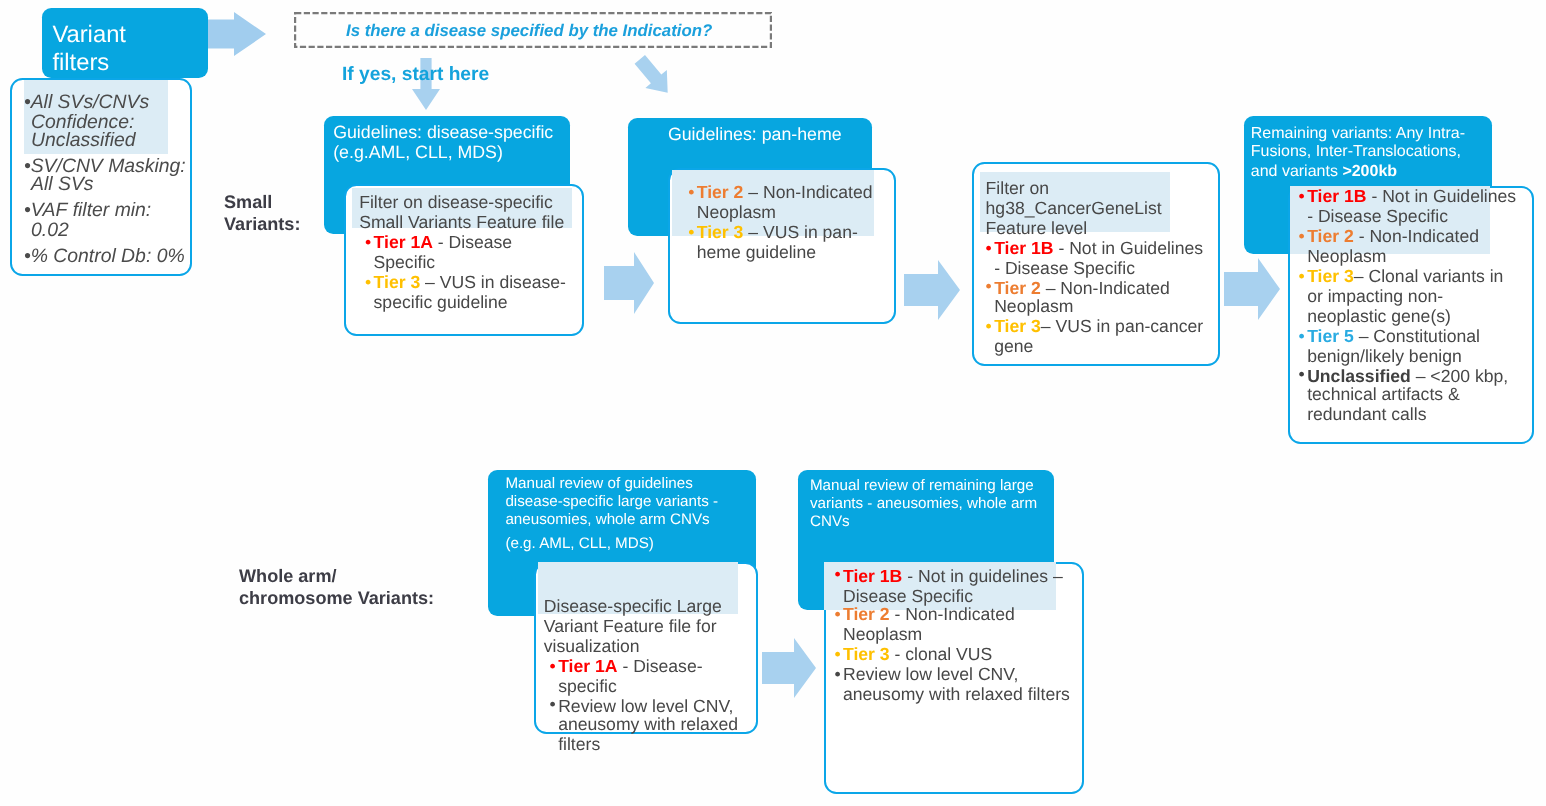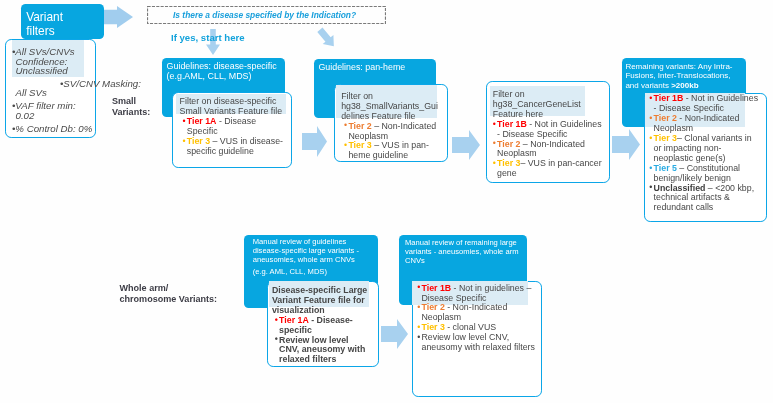--- a/index.html
+++ b/index.html
@@ -109,7 +109,7 @@
   </svg>
 
   <div class="abs bluehead" style="left:313.6px;top:59.2px;width:122.6px;height:58.8px;">
-    <div class="headtxt" style="left:4.8px;top:4px;width:118px;">
+    <div class="headtxt" style="left:4.8px;top:4px;width:118px;text-align:center;">
         <div>Guidelines:&nbsp;pan-heme</div>
       </div>
   </div>

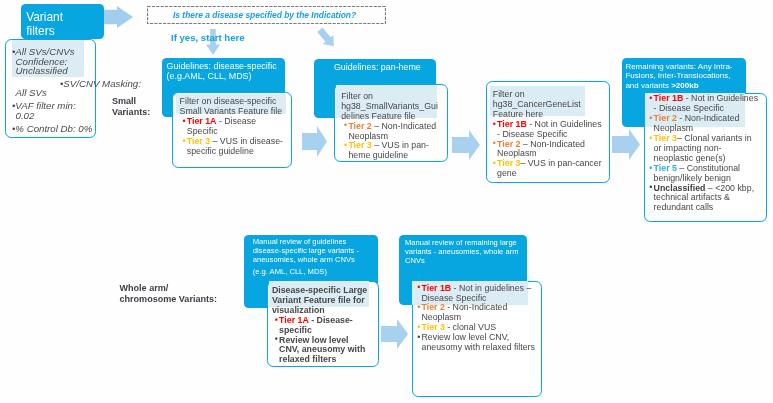--- a/index.html
+++ b/index.html
@@ -52,7 +52,7 @@
       <p style="margin-top:0px;line-height:9.4px;padding-left:0px;">•All&nbsp;SVs/CNVs</p>
       <p style="margin-top:0px;line-height:9.4px;padding-left:3.6px;">Confidence:</p>
       <p style="margin-top:0px;line-height:9.4px;padding-left:3.6px;">Unclassified</p>
-      <p style="margin-top:3.6px;line-height:9.4px;padding-left:0px;margin-left:48px;">•SV/CNV&nbsp;Masking:</p>
+      <p style="margin-top:3.6px;line-height:9.4px;padding-left:0px;">•SV/CNV&nbsp;Masking:</p>
       <p style="margin-top:0px;line-height:9.4px;padding-left:3.6px;">All&nbsp;SVs</p>
       <p style="margin-top:3.6px;line-height:9.4px;padding-left:0px;">•VAF&nbsp;filter&nbsp;min:</p>
       <p style="margin-top:0px;line-height:9.4px;padding-left:3.6px;">0.02</p>

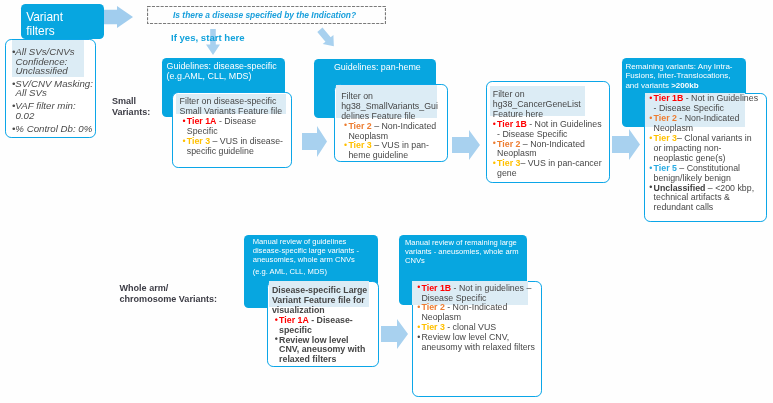--- a/index.html
+++ b/index.html
@@ -115,7 +115,6 @@
   </div>
   <div class="abs whitecard" style="left:334px;top:83.7px;width:113.6px;height:78.2px;"></div>
   <div class="abs cardtxt" style="left:341.2px;top:91.9px;width:98px;">
-      <p style="line-height:9.9px;padding-left:0px;">Filter on hg38_SmallVariants_Guidelines Feature file</p>
       <p class="bullet" style="line-height:9.9px;margin-top:0px;"><span class="bu" style="color:#ED7D31">•</span><b style="color:#ED7D31">Tier 2</b> – Non-Indicated Neoplasm</p>
       <p class="bullet" style="line-height:9.9px;margin-top:0px;"><span class="bu" style="color:#FFC000">•</span><b style="color:#FFC000">Tier 3</b> – VUS in pan-heme guideline</p>
     </div>

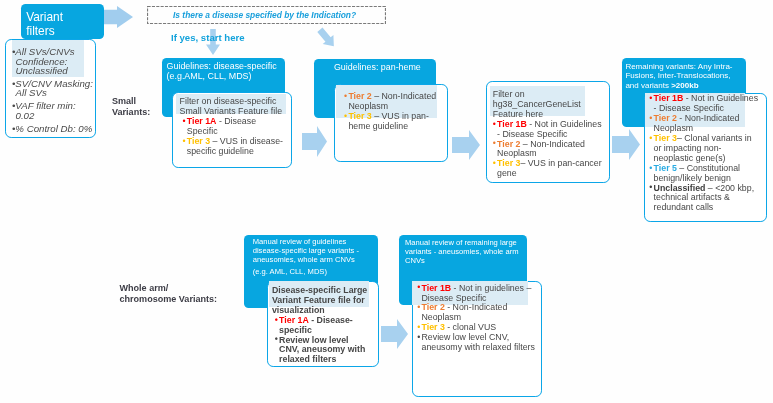--- a/index.html
+++ b/index.html
@@ -125,7 +125,7 @@
 
   <div class="abs whitecard" style="left:485.5px;top:81px;width:124.5px;height:102.4px;"></div>
   <div class="abs cardtxt" style="left:489.9px;top:90px;width:114px;">
-      <p style="line-height:9.9px;padding-left:2.9px;">Filter on hg38_CancerGeneList Feature here</p>
+      <p style="line-height:9.9px;padding-left:2.9px;">Filter on hg38_CancerGeneList Feature level</p>
       <p class="bullet" style="line-height:9.9px;margin-top:0px;"><span class="bu" style="color:#FF0000">•</span><b style="color:#FF0000">Tier 1B</b> - Not in Guidelines - Disease Specific</p>
       <p class="bullet" style="line-height:9.9px;margin-top:0px;"><span class="bu" style="color:#ED7D31">•</span><b style="color:#ED7D31">Tier 2</b> – Non-Indicated Neoplasm</p>
       <p class="bullet" style="line-height:9.9px;margin-top:0px;"><span class="bu" style="color:#FFC000">•</span><b style="color:#FFC000">Tier 3</b>– VUS in pan-cancer gene</p>

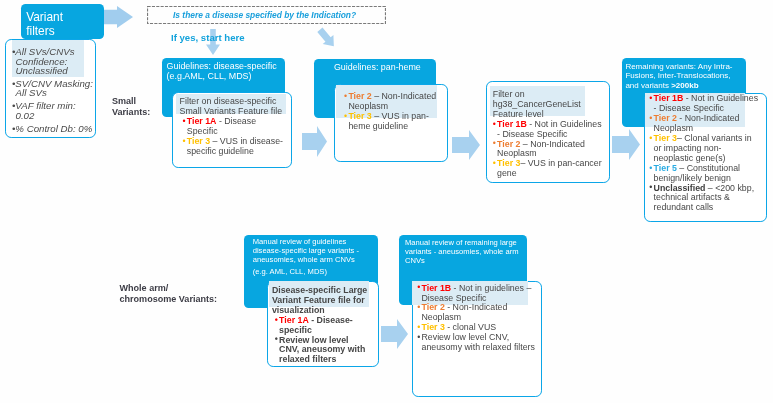--- a/index.html
+++ b/index.html
@@ -152,7 +152,7 @@
     <div class="headtxt" style="left:9px;top:32.2px;width:107px;font-size:7.6px;line-height:9.05px;">(e.g. AML, CLL, MDS)</div>
   </div>
   <div class="abs whitecard" style="left:267.3px;top:280.5px;width:111.3px;height:86.3px;"></div>
-  <div class="abs cardtxt" style="left:271.9px;top:286px;width:98px;font-weight:bold;">
+  <div class="abs cardtxt" style="left:271.9px;top:299px;width:98px;">
       <p style="line-height:9.9px;padding-left:0px;">Disease-specific Large Variant Feature file for visualization</p>
       <p class="bullet" style="line-height:9.9px;margin-top:0px;"><span class="bu" style="color:#FF0000">•</span><b style="color:#FF0000">Tier 1A</b> - Disease-specific</p>
       <p class="bullet" style="line-height:9.9px;margin-top:0px;"><span class="bu" style="color:#474747">•</span>Review low level CNV, aneusomy with relaxed filters</p>

